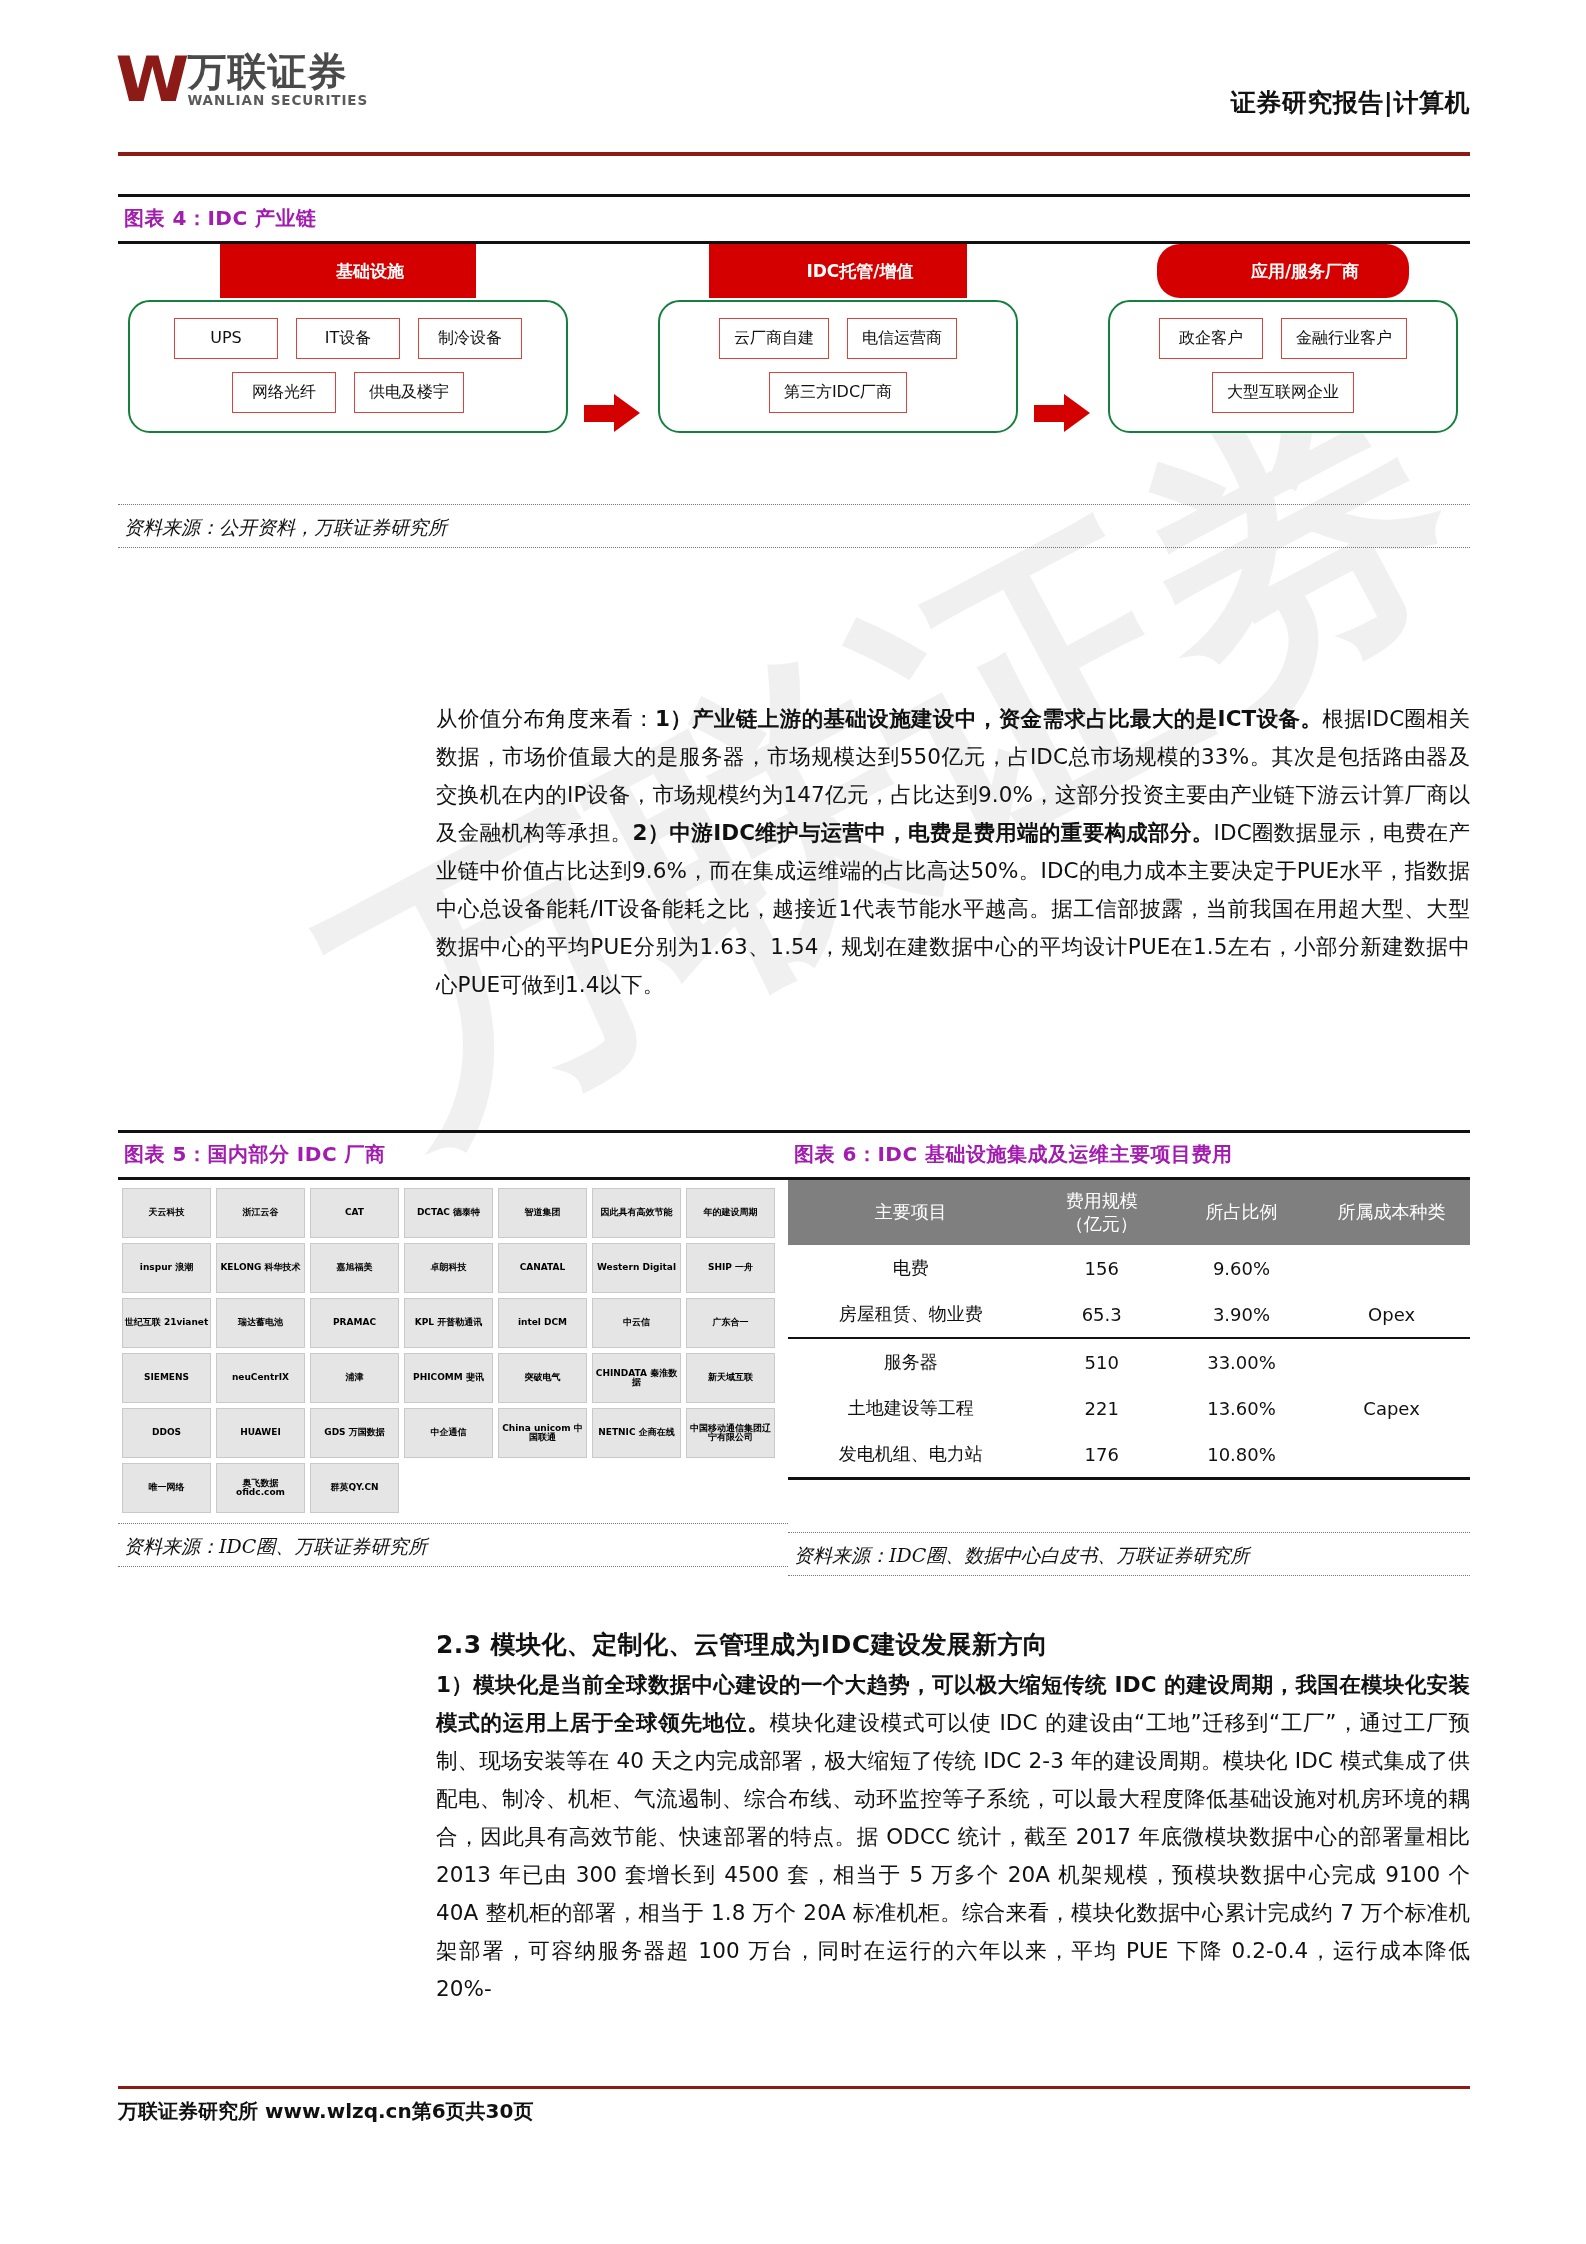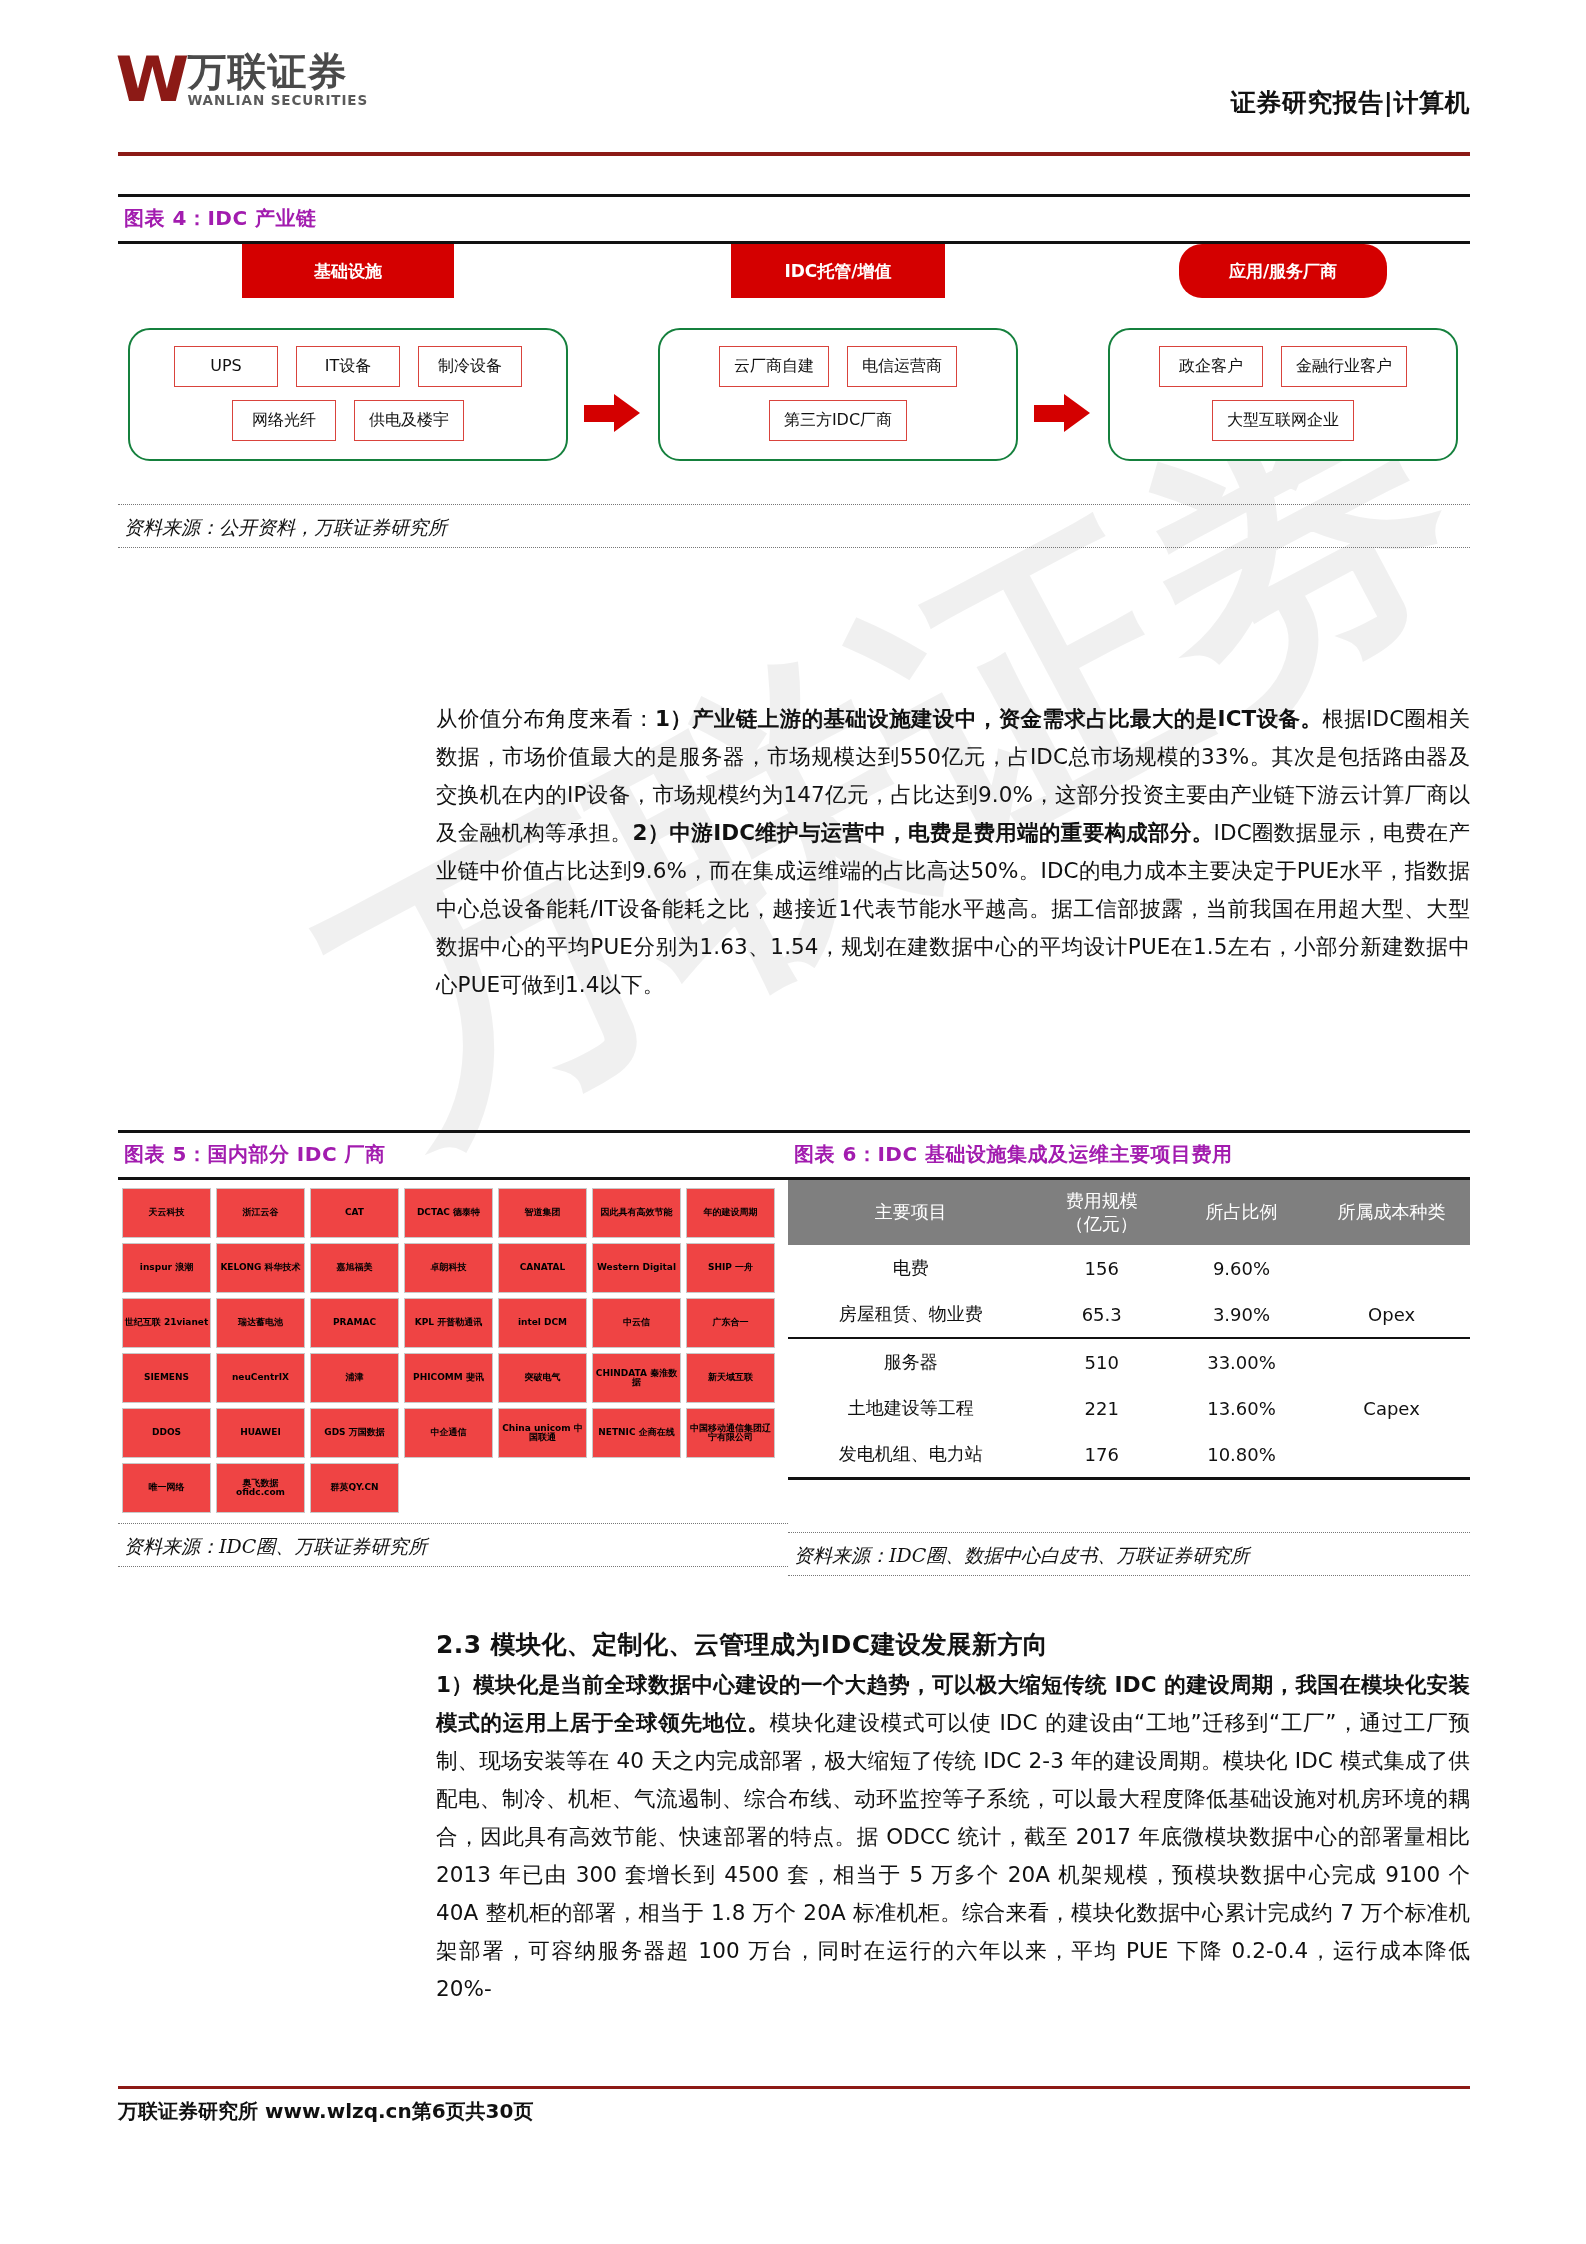--- a/index.html
+++ b/index.html
@@ -36,7 +36,7 @@
   .diagram{position:relative;height:260px;}
   .grp{position:absolute;top:0;}
   .grp-head{background:#d40000;color:#fff;font-family:"DejaVu Sans",sans-serif;font-weight:700;font-size:17px;
-            display:flex;align-items:center;justify-content:center;height:54px;margin:0 auto 30px auto;}
+            display:flex;align-items:center;justify-content:center;height:54px;margin:0 auto 2px auto;padding-left:44px;}
   .grp-body{border:2px solid #15803d;border-radius:22px;padding:16px 14px 18px 14px;background:#fff;}
   .chip-row{display:flex;justify-content:center;gap:18px;margin-bottom:13px;}
   .chip-row:last-child{margin-bottom:0;}

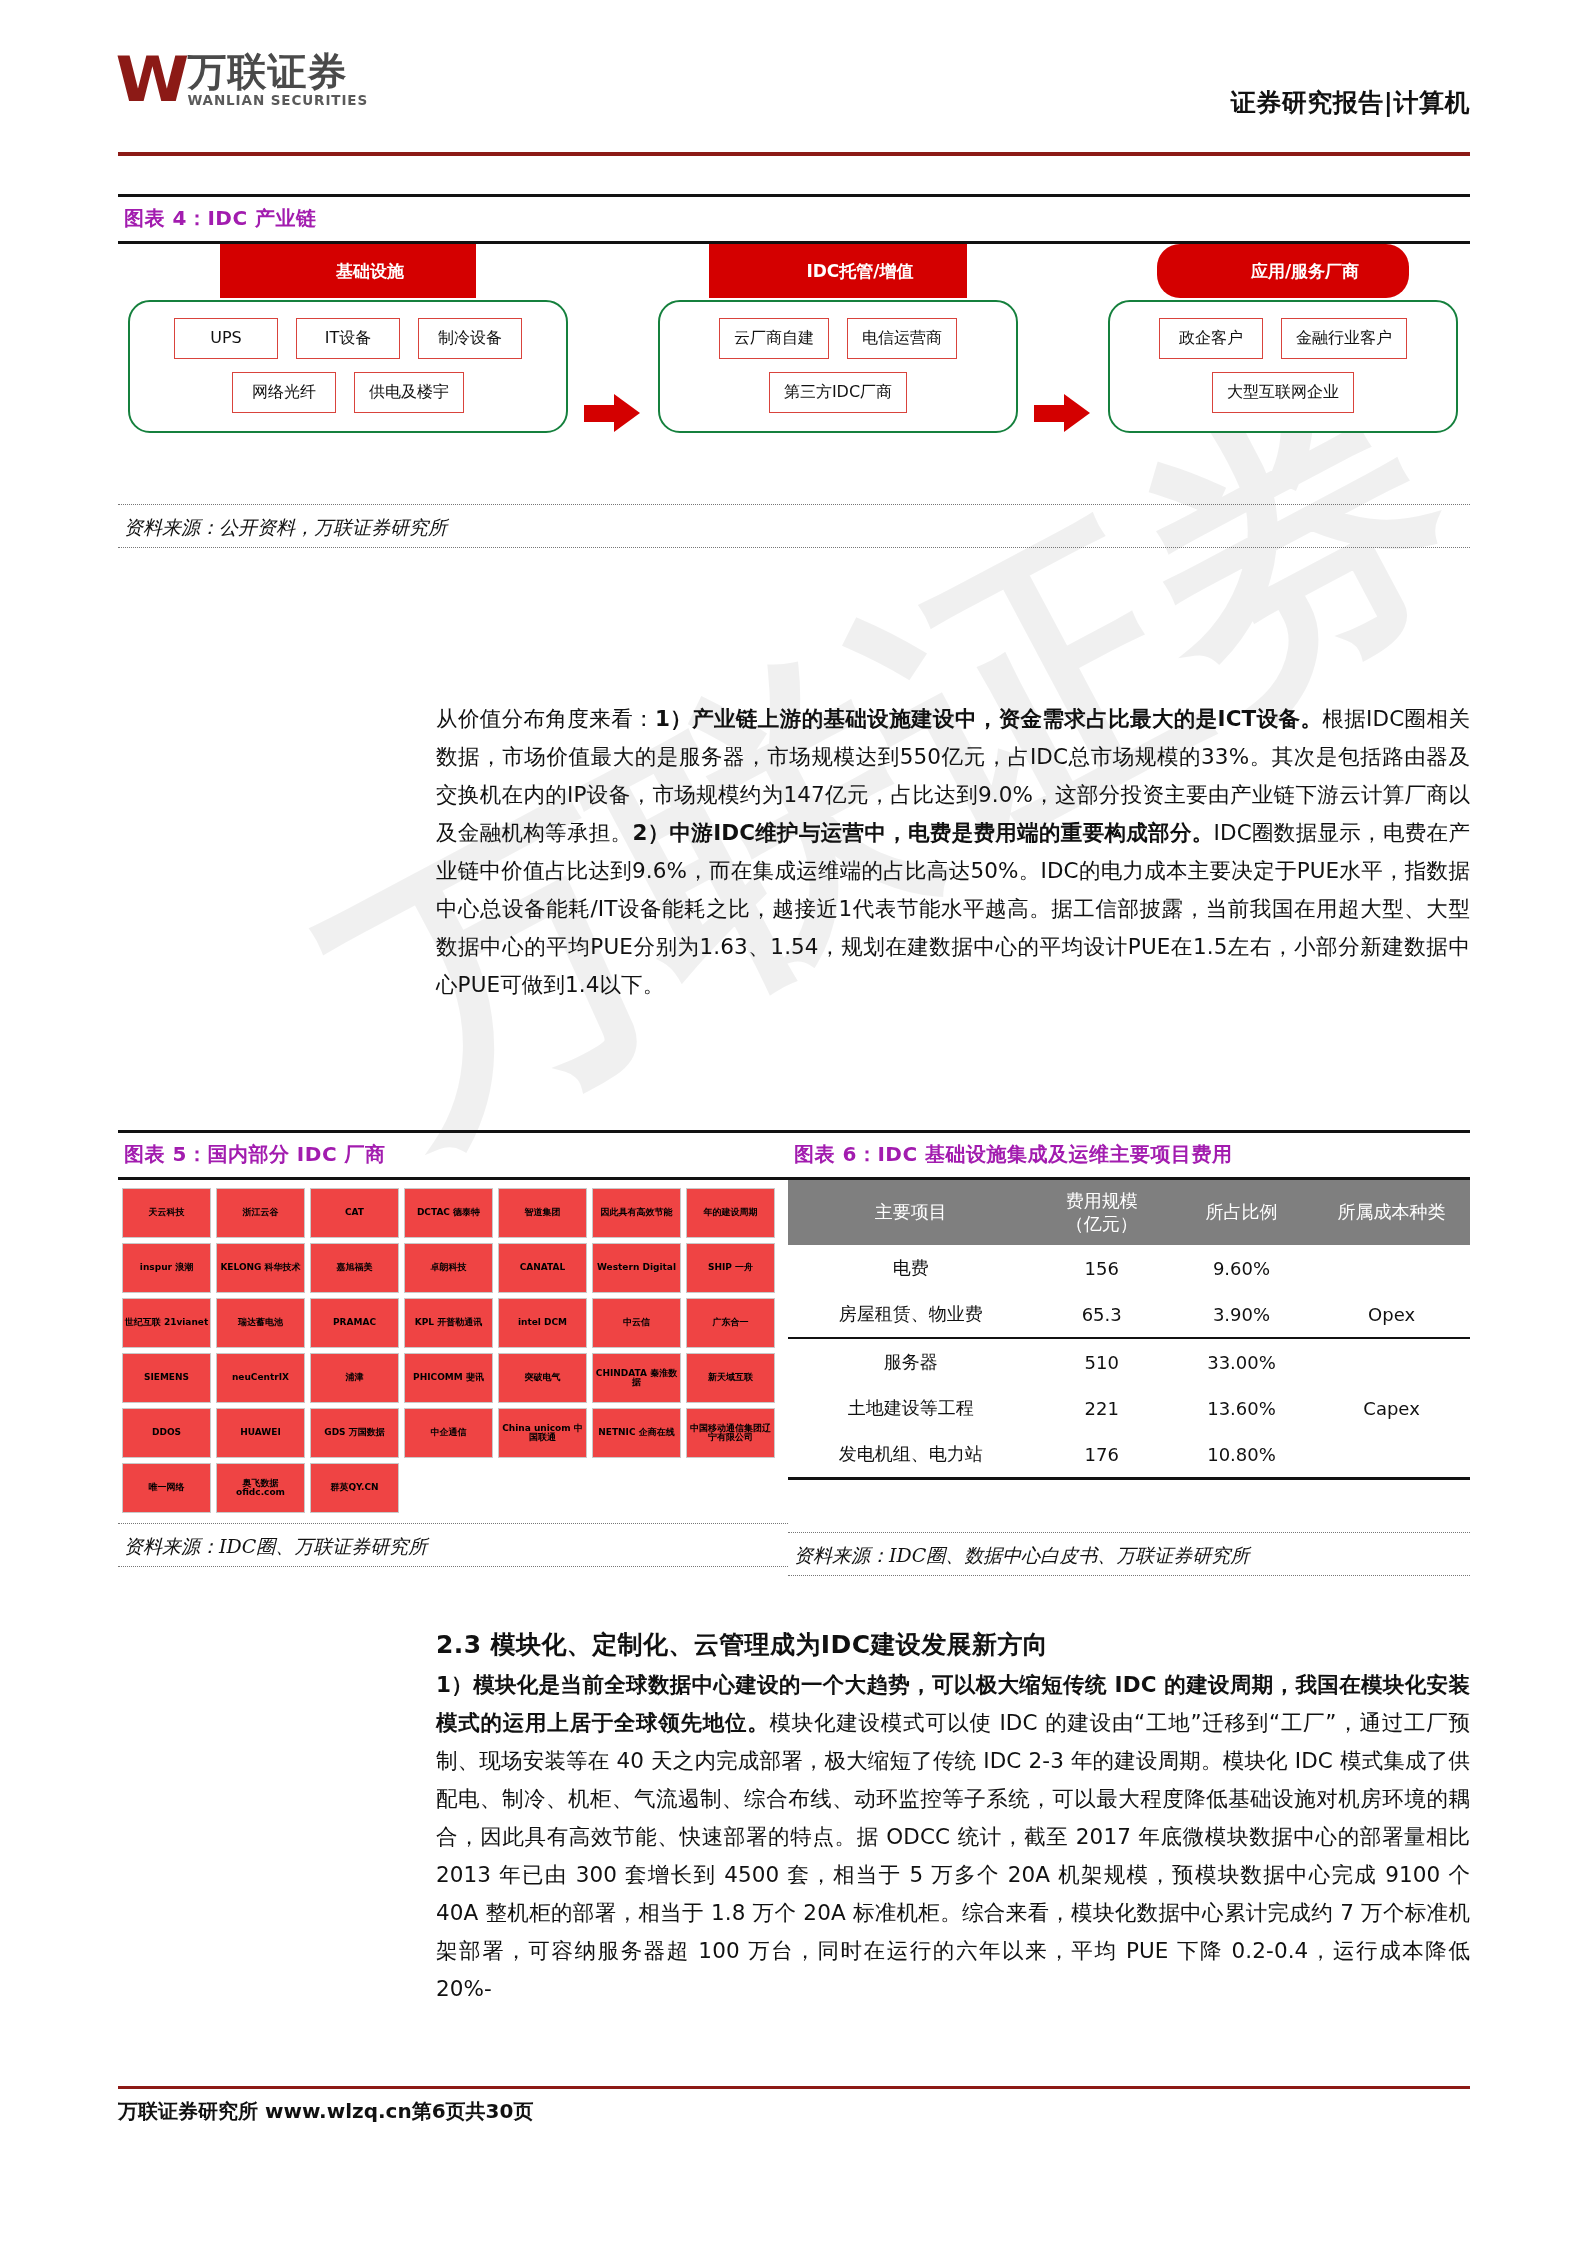--- a/index.html
+++ b/index.html
@@ -56,7 +56,7 @@
   #fig5{left:118px;top:1130px;width:670px;}
   #fig6{left:788px;top:1130px;width:682px;}
   .logo-grid{display:flex;flex-wrap:wrap;gap:5px;padding:8px 4px 10px 4px;justify-content:flex-start;}
-  .logo-cell{width:87px;height:48px;border:1px solid #c9c9c9;background:#ef4444;display:flex;align-items:center;justify-content:center;overflow:hidden;}
+  .logo-cell{width:87px;height:48px;border:1px solid #c9c9c9;background:#e5e5e5;display:flex;align-items:center;justify-content:center;overflow:hidden;}
   .logo-cell span{font-family:"DejaVu Sans",sans-serif;font-size:9px;font-weight:700;text-align:center;line-height:1.05;padding:1px;}
 
   

